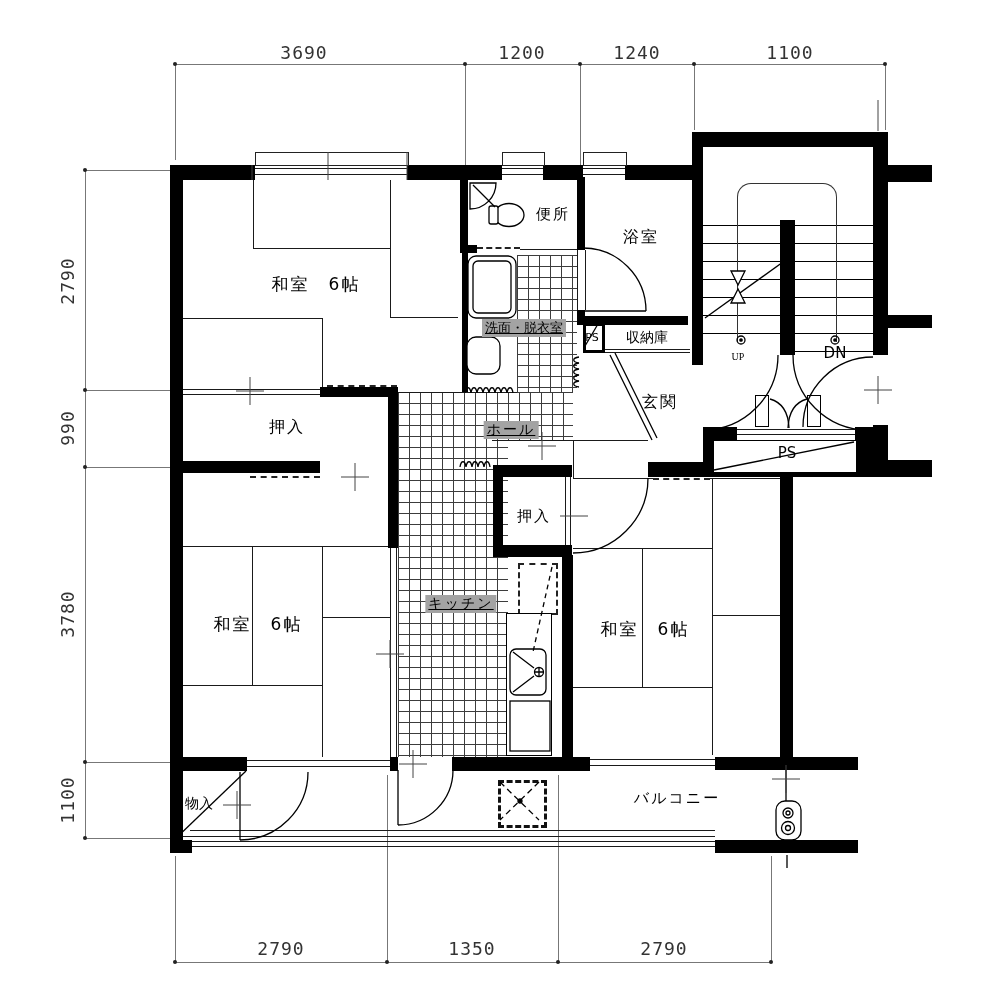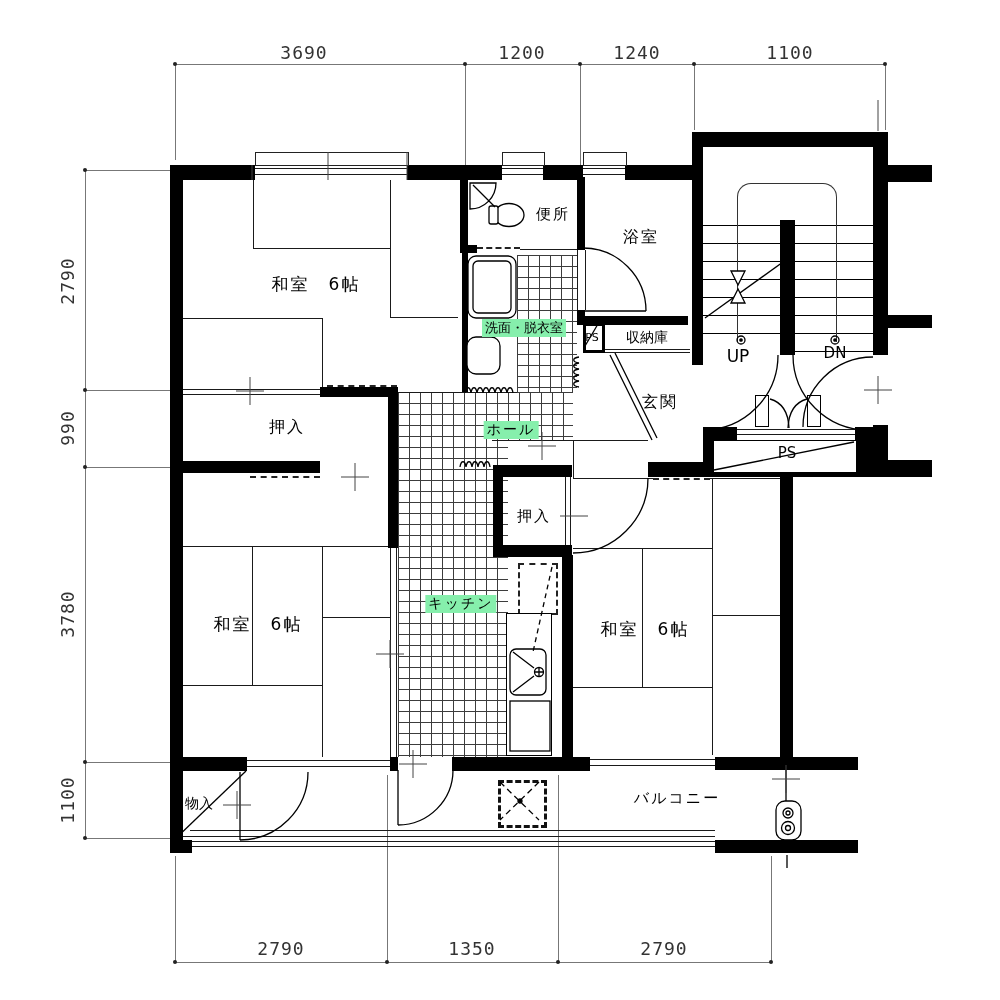--- a/index.html
+++ b/index.html
@@ -16,7 +16,7 @@
     background-image:repeating-linear-gradient(to bottom,#000 0 1px,transparent 1px 18px);}
   .lbl{position:absolute;z-index:6;transform:translate(-50%,-50%);white-space:nowrap;
        letter-spacing:2px;color:#000;}
-  .lbl.onTile{background:#86efac;padding:0 3px;}
+  .lbl.onTile{background:#a3a3a3;padding:0 3px;text-decoration:underline;}
   .dimlbl{position:absolute;z-index:6;transform:translate(-50%,-50%);white-space:nowrap;
           font-size:18px;color:#333;letter-spacing:1px;font-family:"DejaVu Sans Mono","Liberation Mono",monospace;}
   .dimlbl.rot{transform:translate(-50%,-50%) rotate(-90deg);}

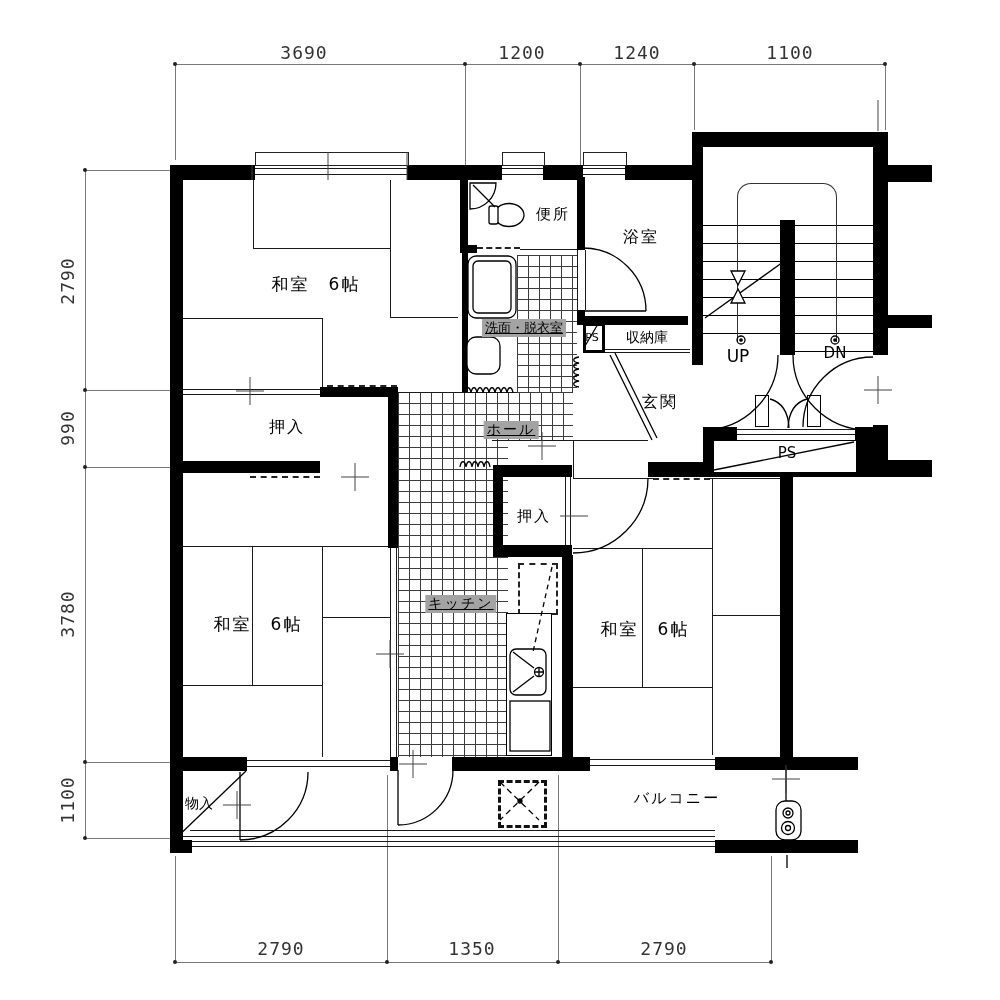--- a/index.html
+++ b/index.html
@@ -138,7 +138,7 @@
   <div class="lbl" style="left:660px;top:402px;font-size:16px;">玄関</div>
   <div class="lbl onTile" style="left:511px;top:430px;font-size:14px;">ホール</div>
   <div class="lbl onTile" style="left:461px;top:604px;font-size:14px;">キッチン</div>
-  <div class="lbl" style="left:738px;top:356px;font-size:17px;letter-spacing:0;">UP</div>
+  <div class="lbl" style="left:738px;top:356px;font-size:10px;letter-spacing:0;font-family:Liberation Serif, serif;">UP</div>
   <div class="lbl" style="left:835px;top:353px;font-size:15px;letter-spacing:0;">DN</div>
   <div class="lbl" style="left:787px;top:453px;font-size:15px;letter-spacing:0;">PS</div>
   <div class="lbl" style="left:199px;top:804px;font-size:14px;letter-spacing:0;">物入</div>

